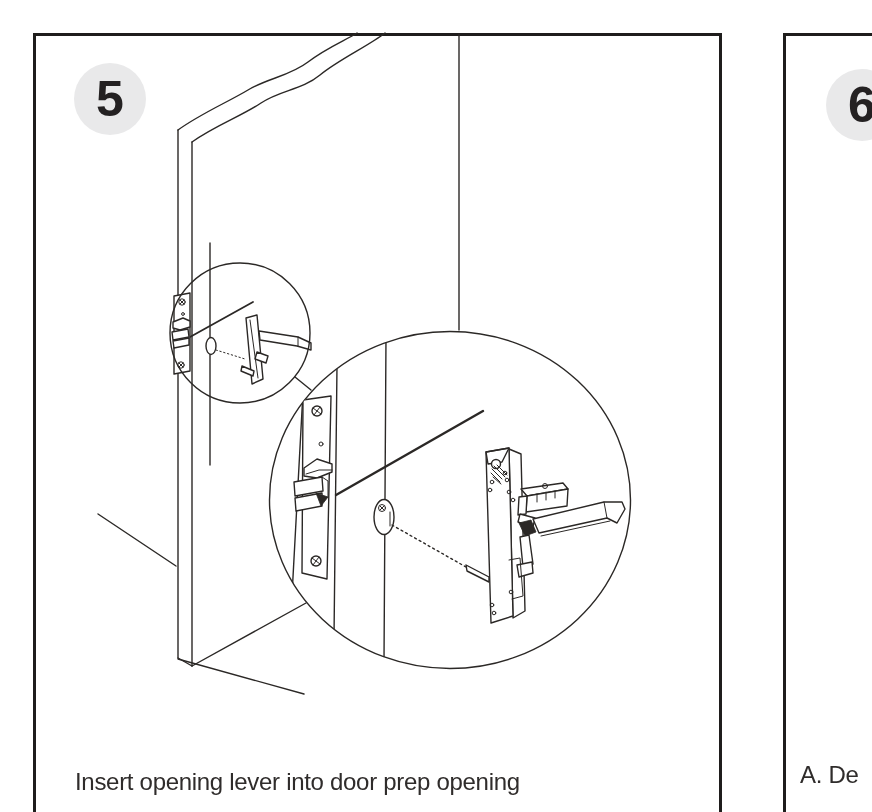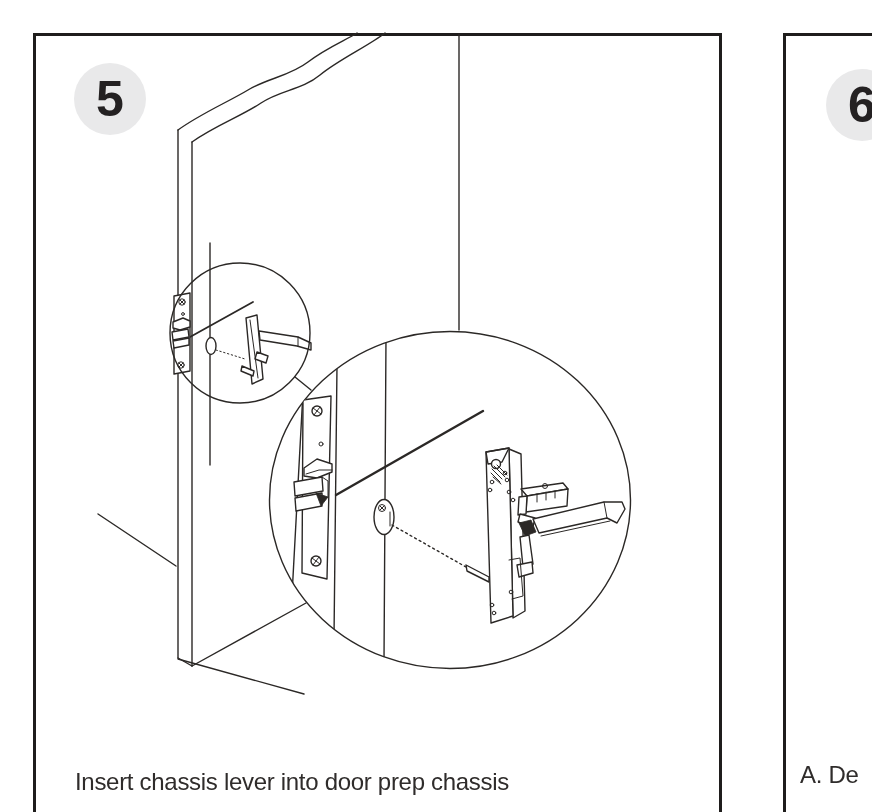--- a/index.html
+++ b/index.html
@@ -182,7 +182,7 @@
   </div>
 
   <div class="caption caption-left">
-    <div>Insert chassis lever into door prep chassis</div>
+    <div>Insert opening lever into door prep opening</div>
     
   </div>
   <div class="caption caption-right">

